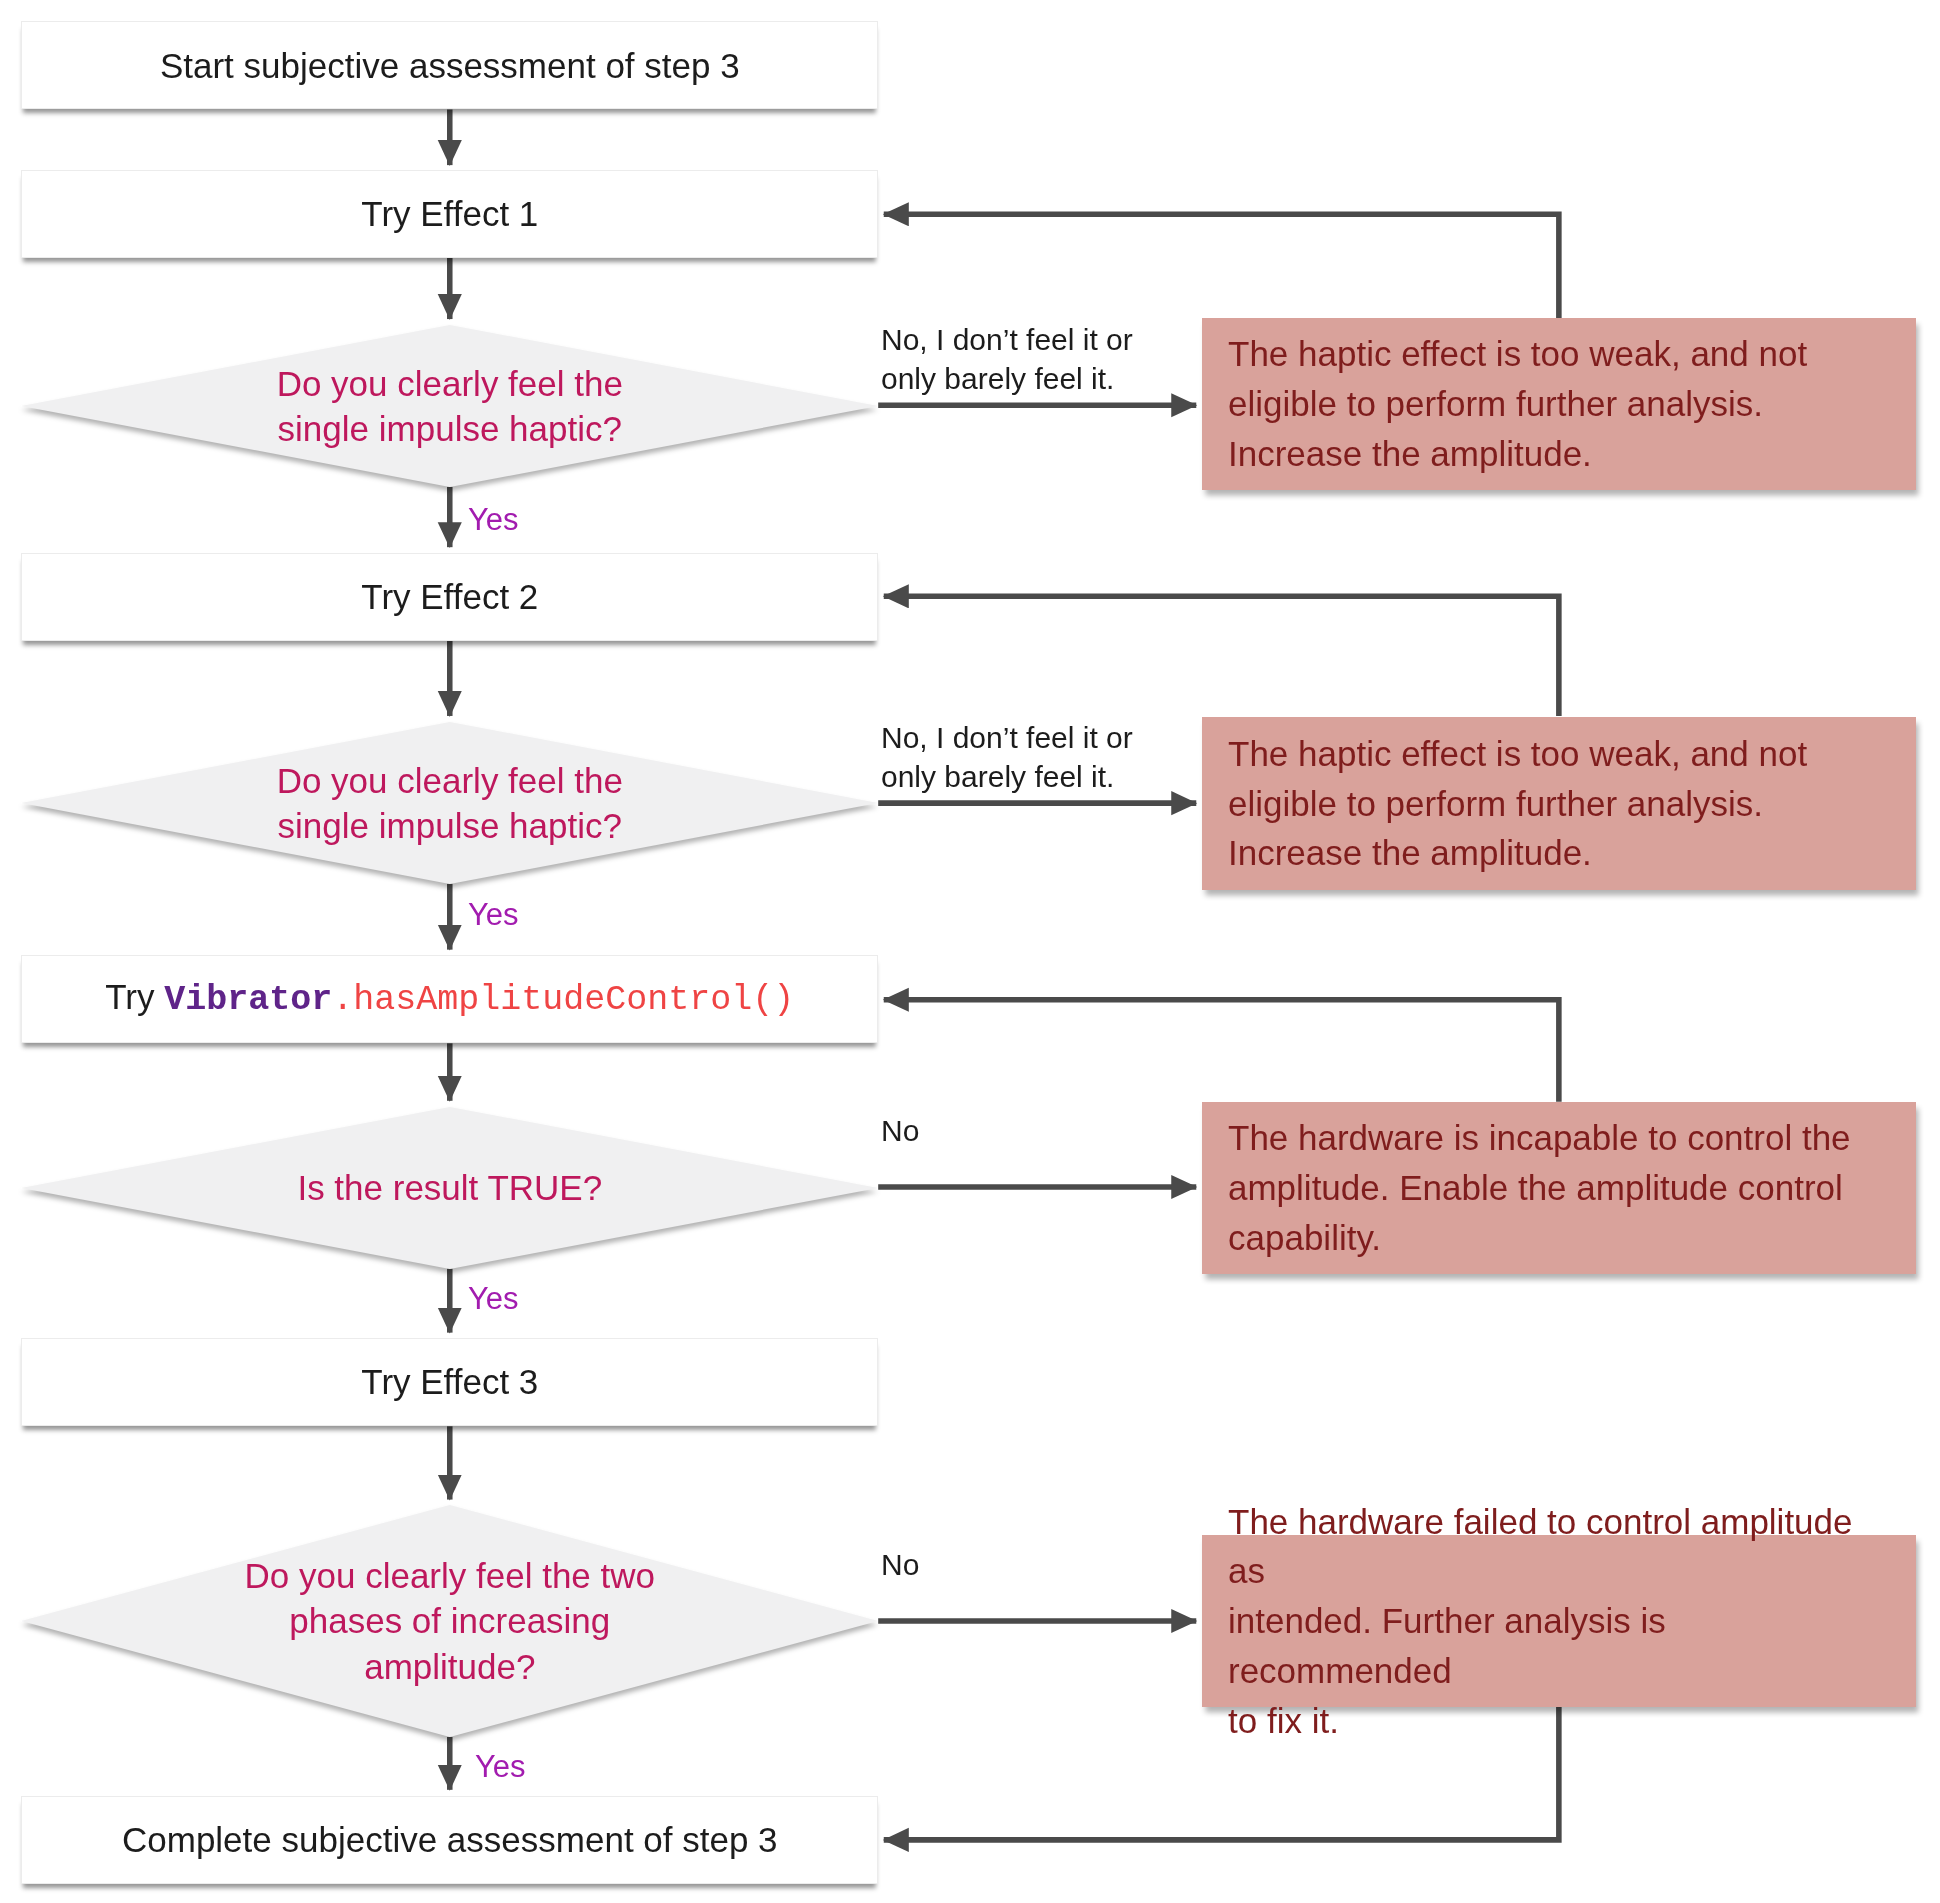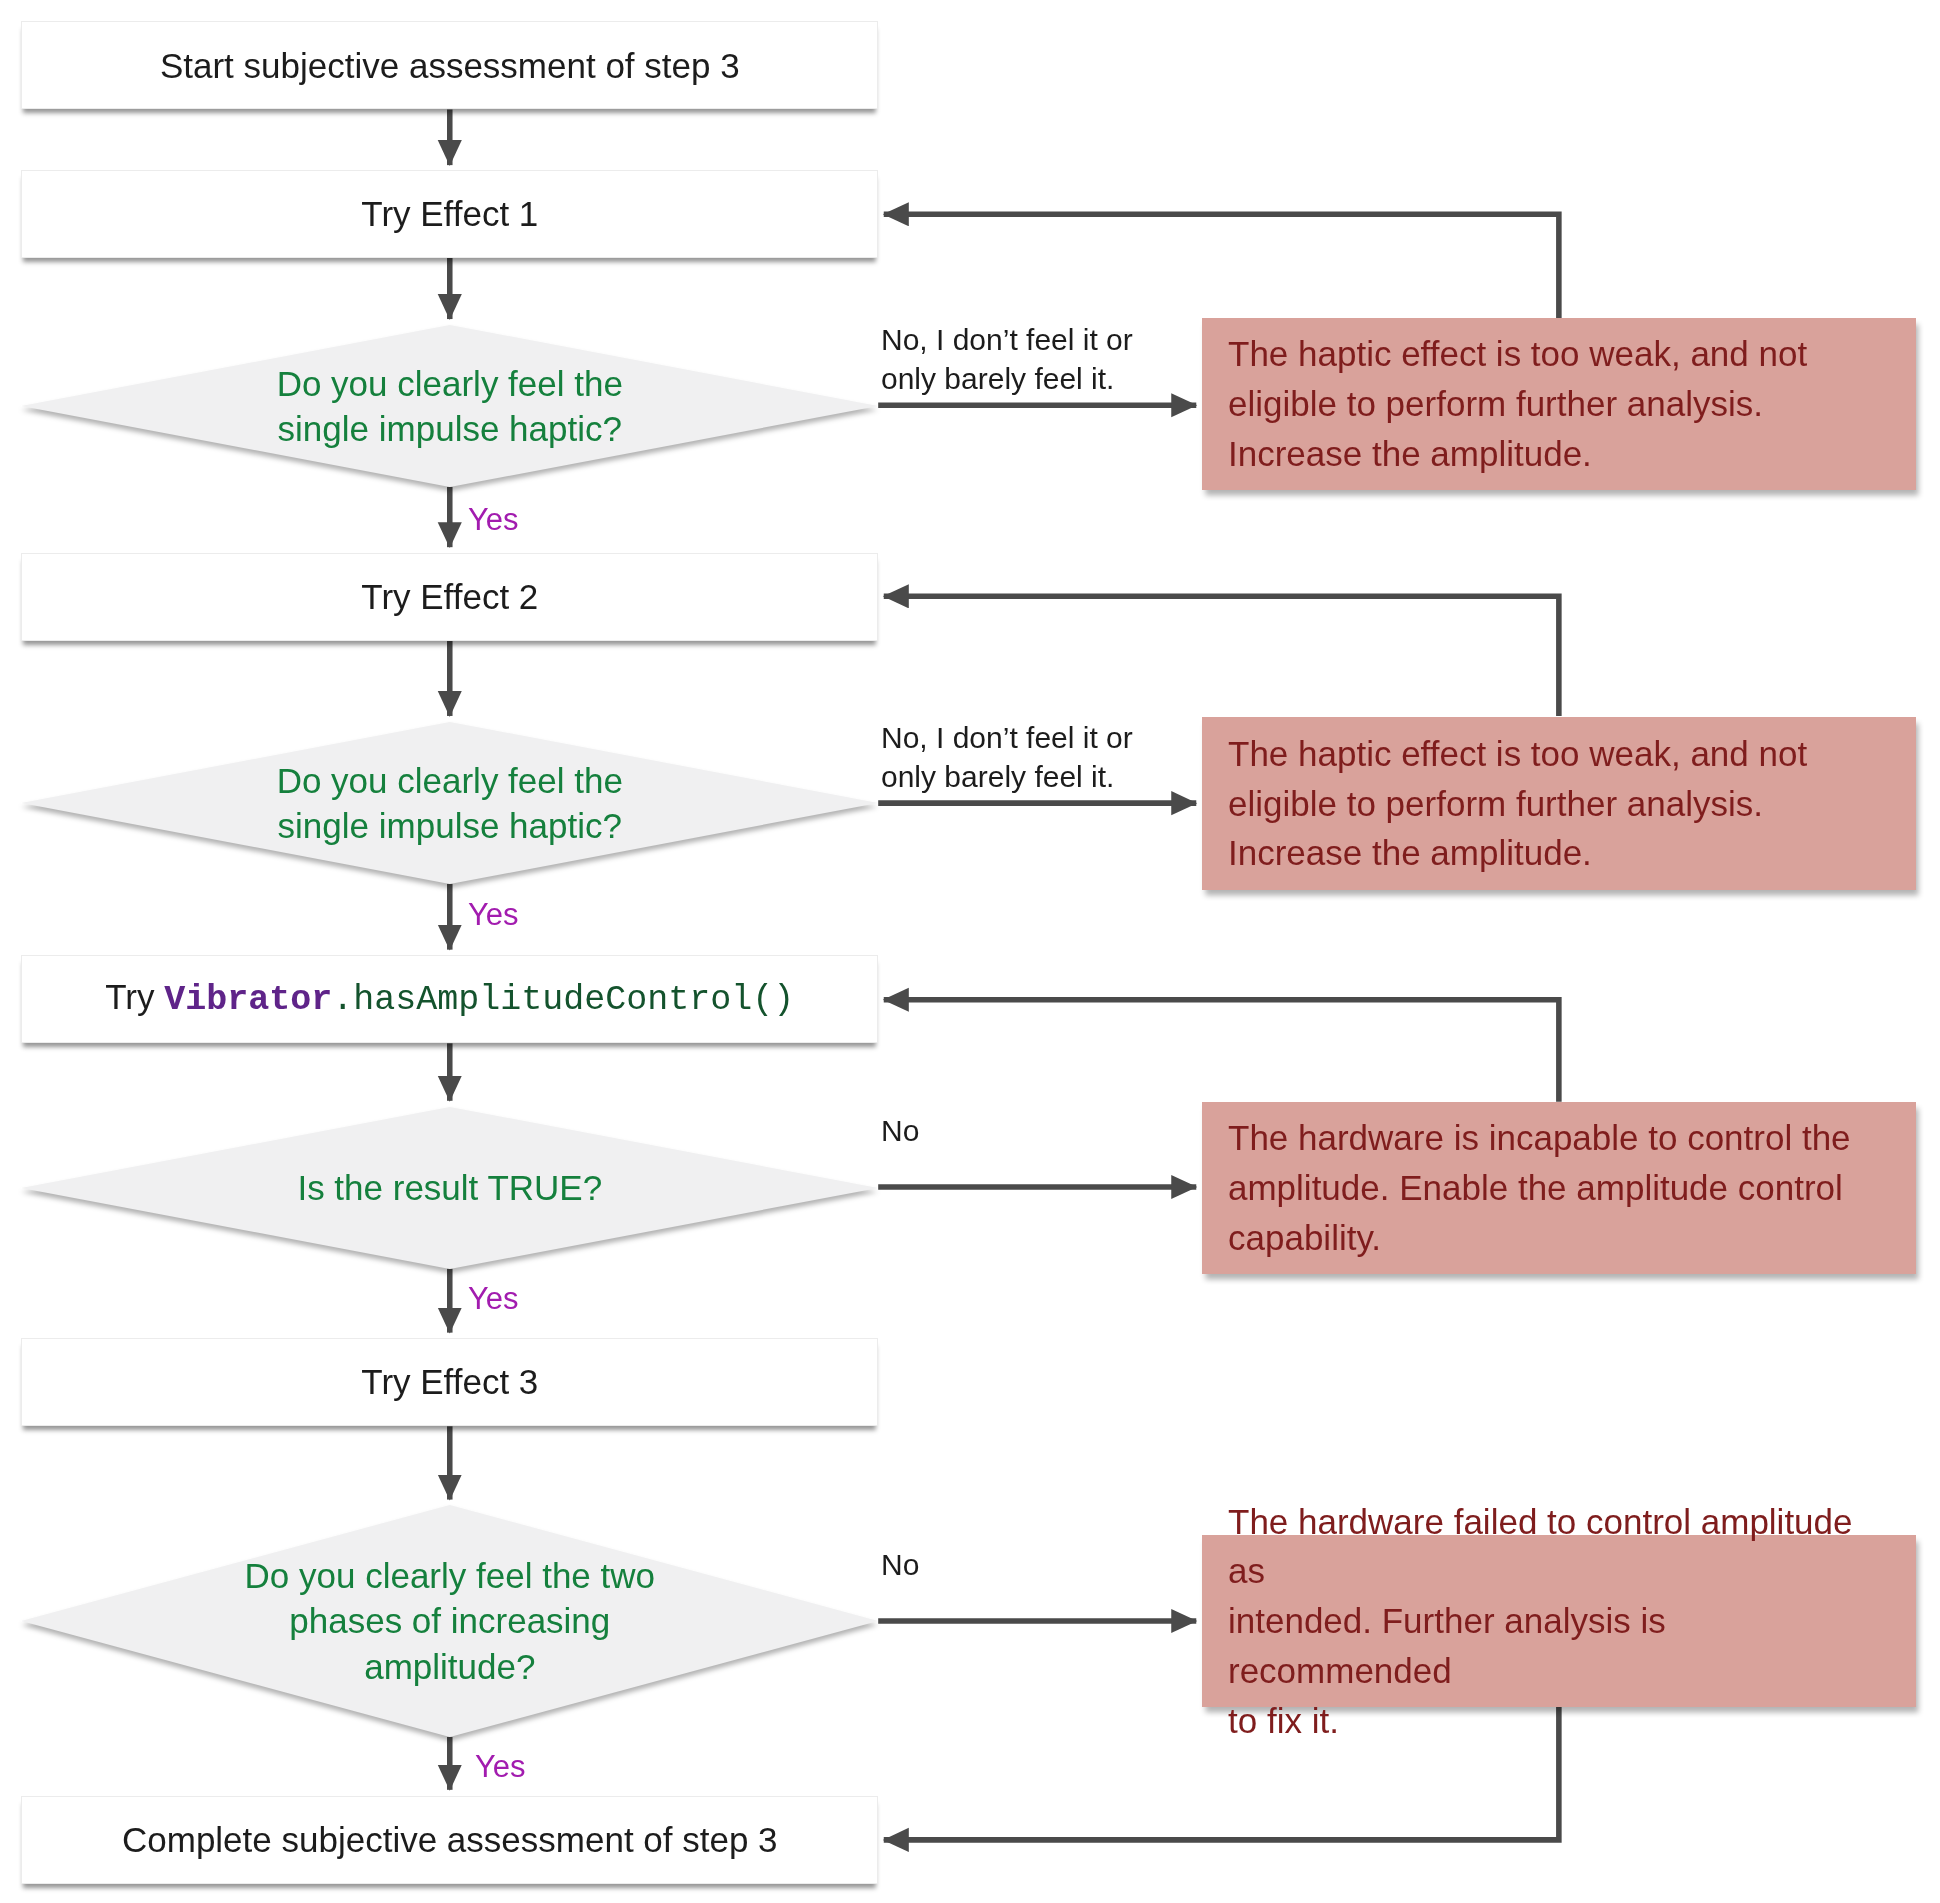--- a/index.html
+++ b/index.html
@@ -27,7 +27,7 @@
     width:100%;height:100%;background:#f0f0f1;
     clip-path:polygon(50% 0, 100% 50%, 50% 100%, 0 50%);
     display:flex;align-items:center;justify-content:center;
-    text-align:center;font-size:35px;line-height:1.3;white-space:pre-line;color:#15803d;
+    text-align:center;font-size:35px;line-height:1.3;white-space:pre-line;color:#be185d;
   }
   .errbox{
     position:absolute;left:1202px;width:714px;background:#d9a29b;

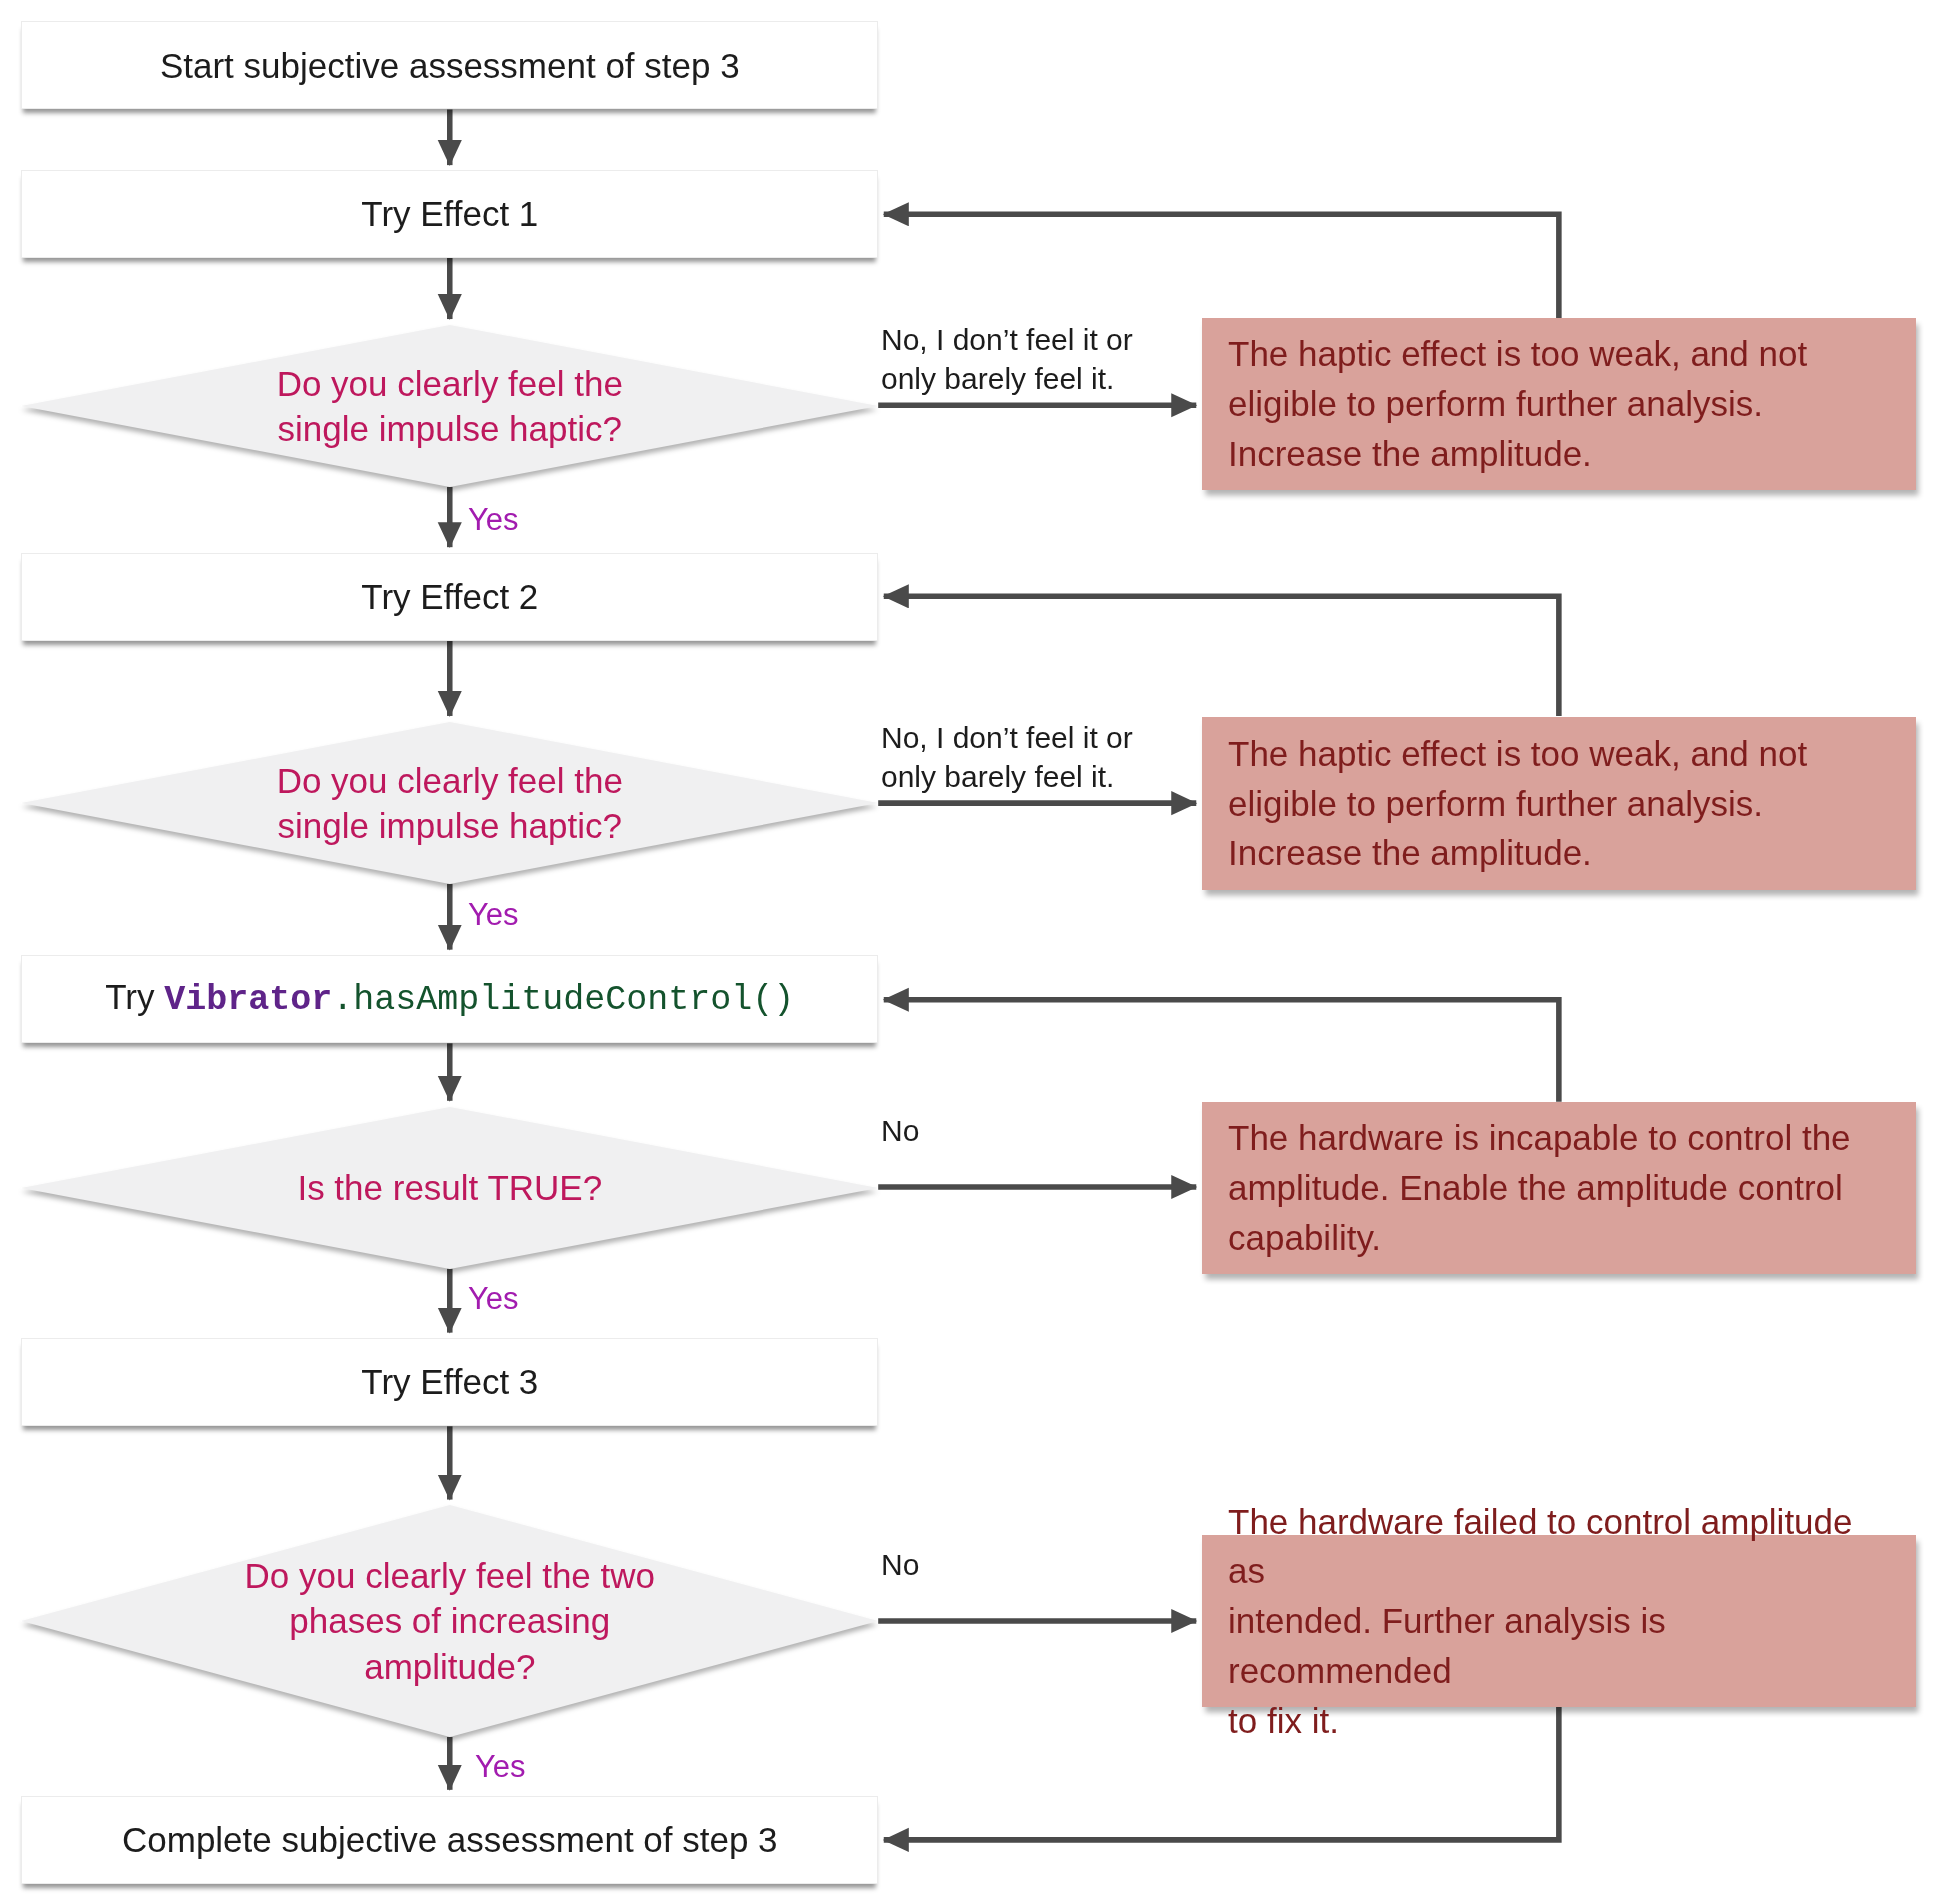--- a/index.html
+++ b/index.html
@@ -45,7 +45,7 @@
   }
   .code{font-family:"Liberation Mono","DejaVu Sans Mono",monospace;}
   .code-class{font-weight:bold;color:#5f2489;}
-  .code-method{color:#14532d;}
+  .code-method{color:#ef4444;}
 </style>
 </head>
 <body>

